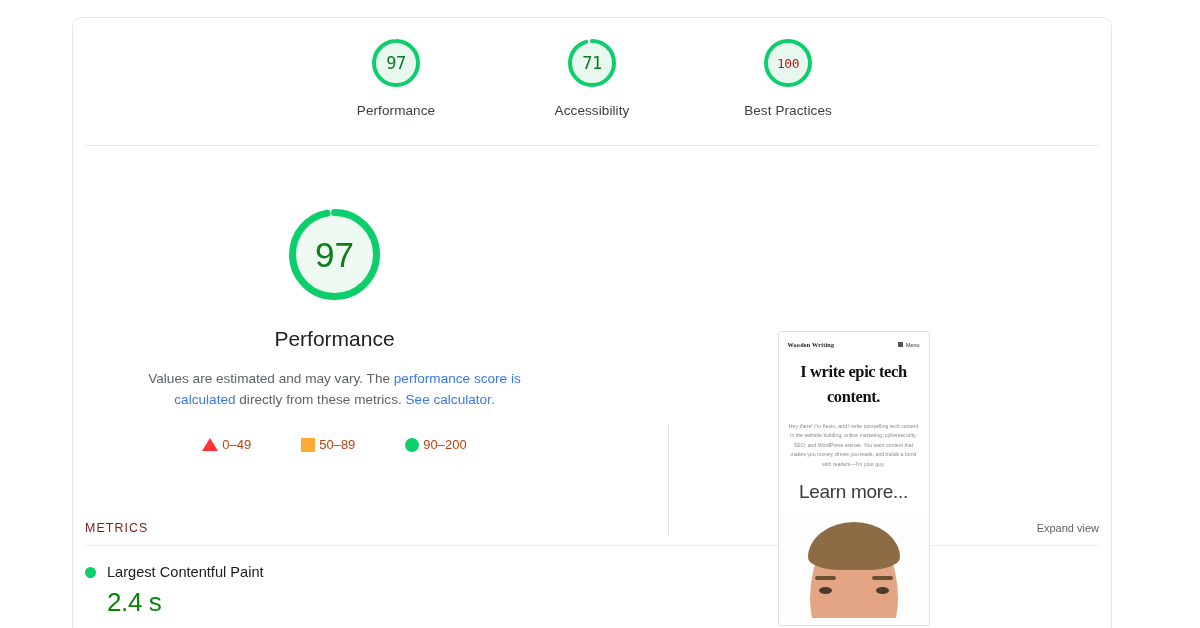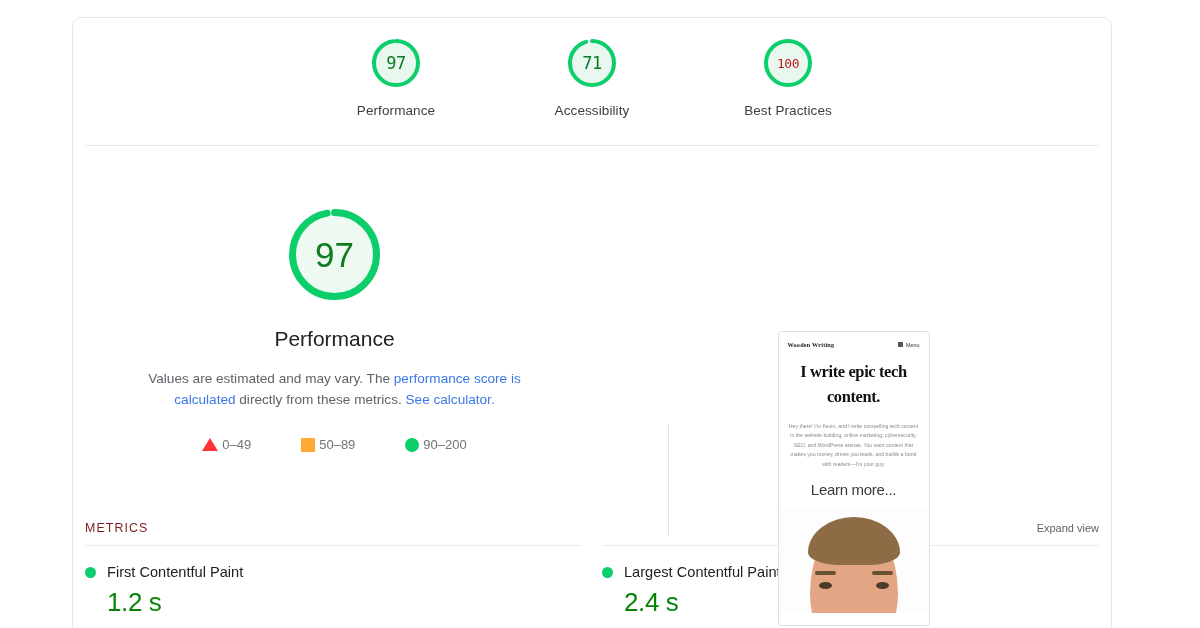--- a/index.html
+++ b/index.html
@@ -105,7 +105,7 @@
   .legend-item {
     display: flex; align-items: center; gap: 4px;
     font-size: 13px;
-    color: #737373;
+    color: #c2410c;
   }
   .marker-triangle {
     width: 0; height: 0;

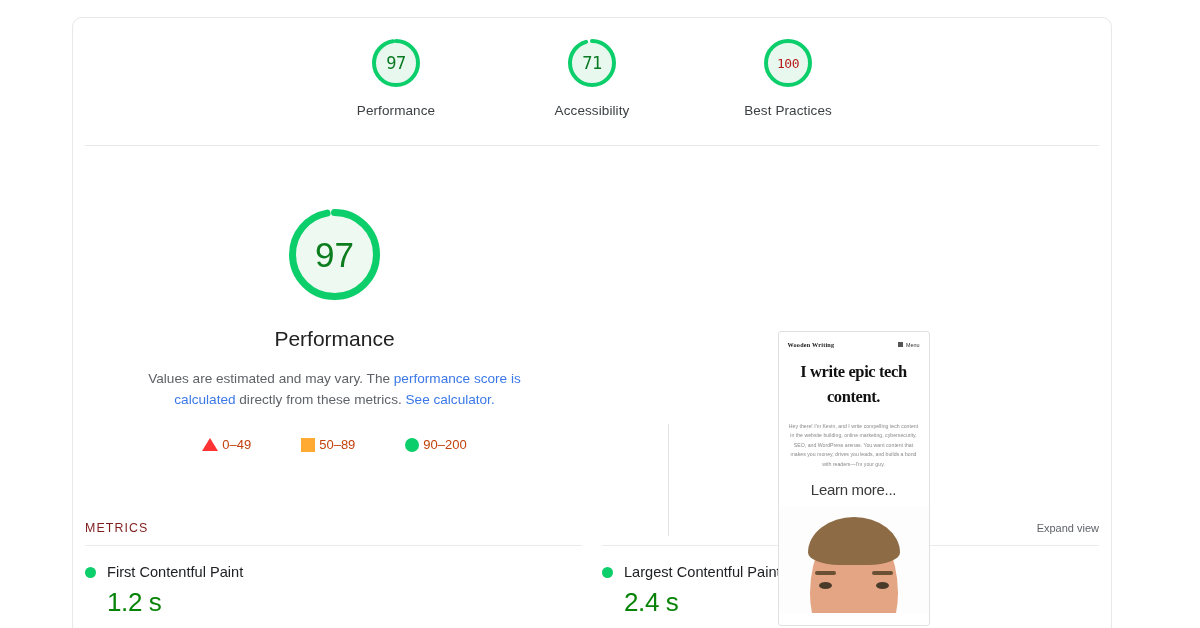--- a/index.html
+++ b/index.html
@@ -191,7 +191,7 @@
   .thumb-cta {
     margin-top: 12px;
     text-align: center;
-    font-size: 15px;
+    font-size: 19px;
     color: #3a3a3a;
     font-family: "Liberation Sans", sans-serif;
     letter-spacing: -0.3px;

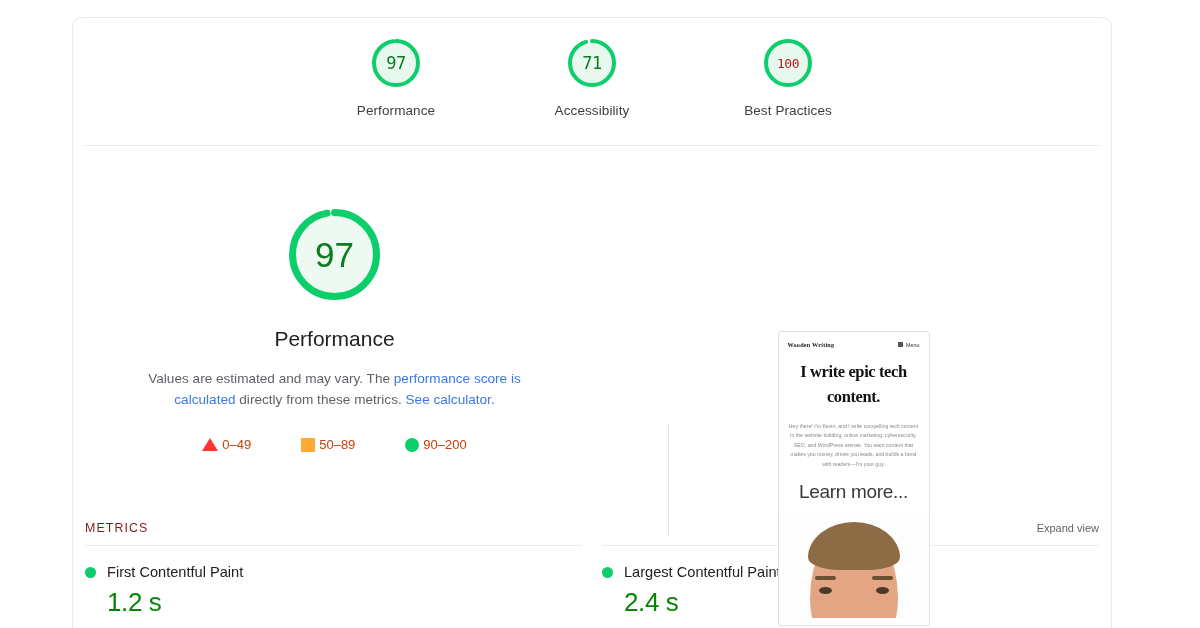--- a/index.html
+++ b/index.html
@@ -387,15 +387,6 @@
     </div>
     <div class="metrics-cols">
 
-      <div class="metric-col">
-        <div class="metric-row">
-          <span class="metric-dot"></span>
-          <div>
-            <div class="metric-name">First Contentful Paint</div>
-            <div class="metric-value">1.2 s</div>
-          </div>
-        </div>
-      </div>
 
       <div class="metric-col">
         <div class="metric-row">

